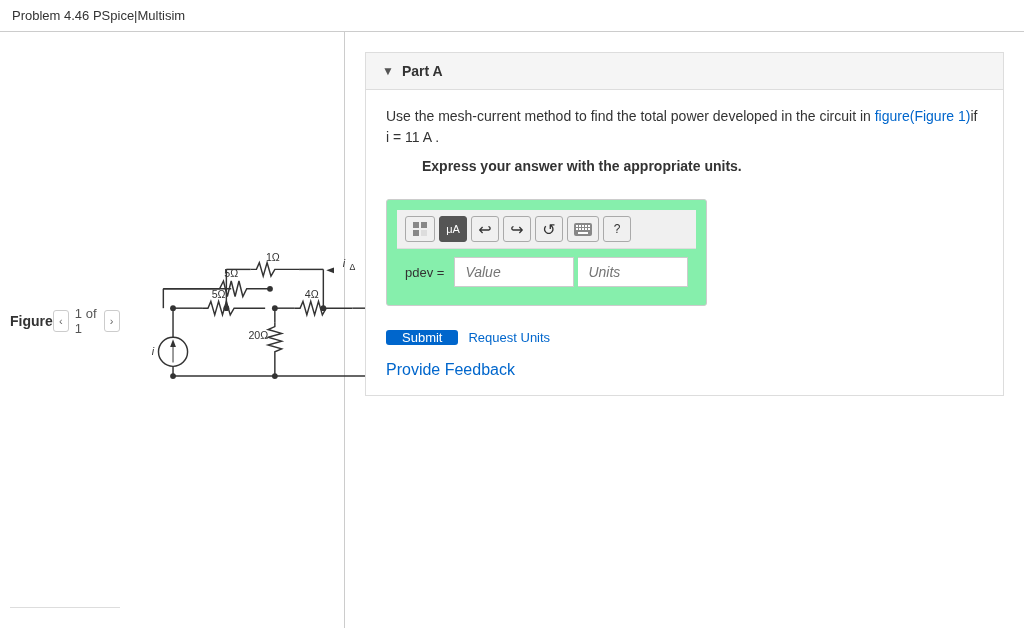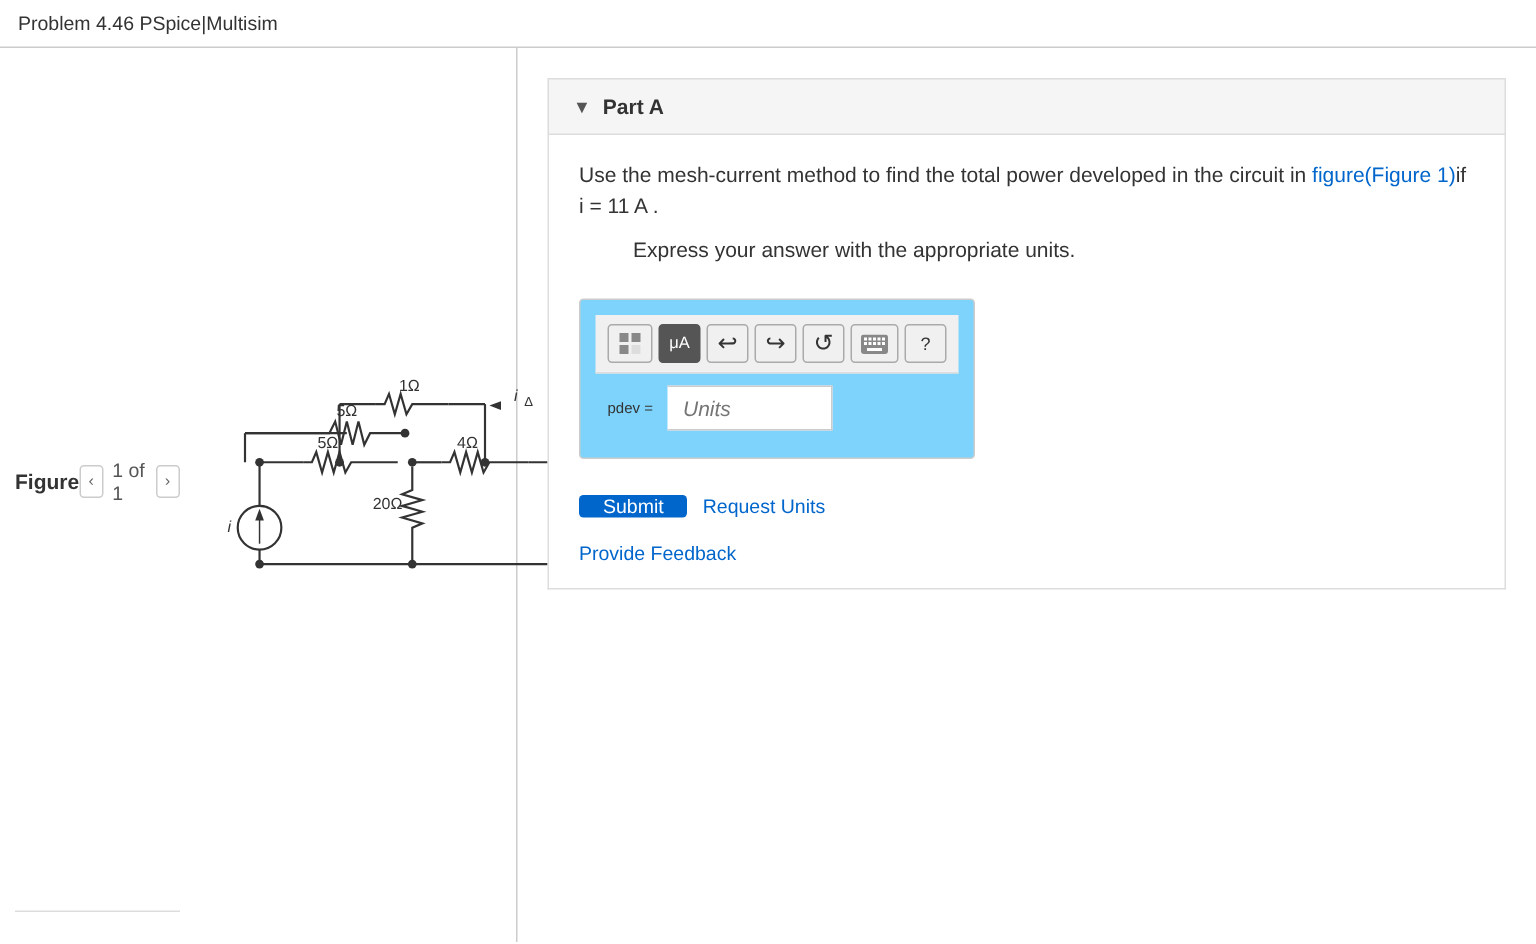--- a/index.html
+++ b/index.html
@@ -129,7 +129,7 @@
     }
 
     .bold-text {
-      font-weight: normal;
+      font-weight: bold;
       padding-left: 36px;
     }
 

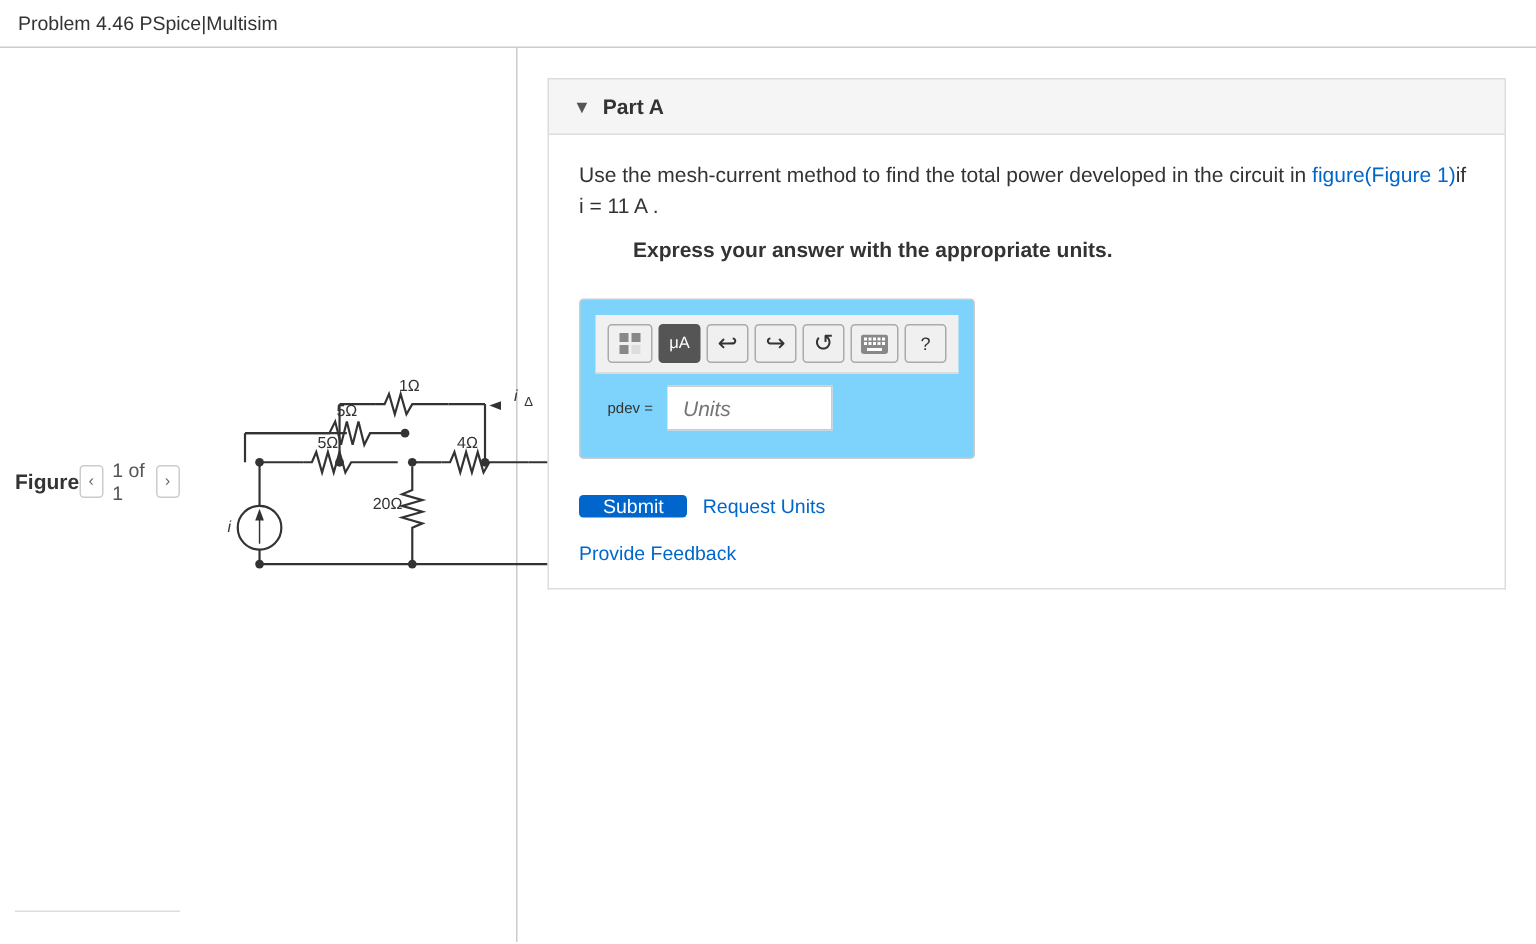--- a/index.html
+++ b/index.html
@@ -139,7 +139,7 @@
       padding: 10px;
       margin: 14px 0;
       display: inline-block;
-      background: #7dd3fc;
+      background: #86efac;
     }
 
     .toolbar {

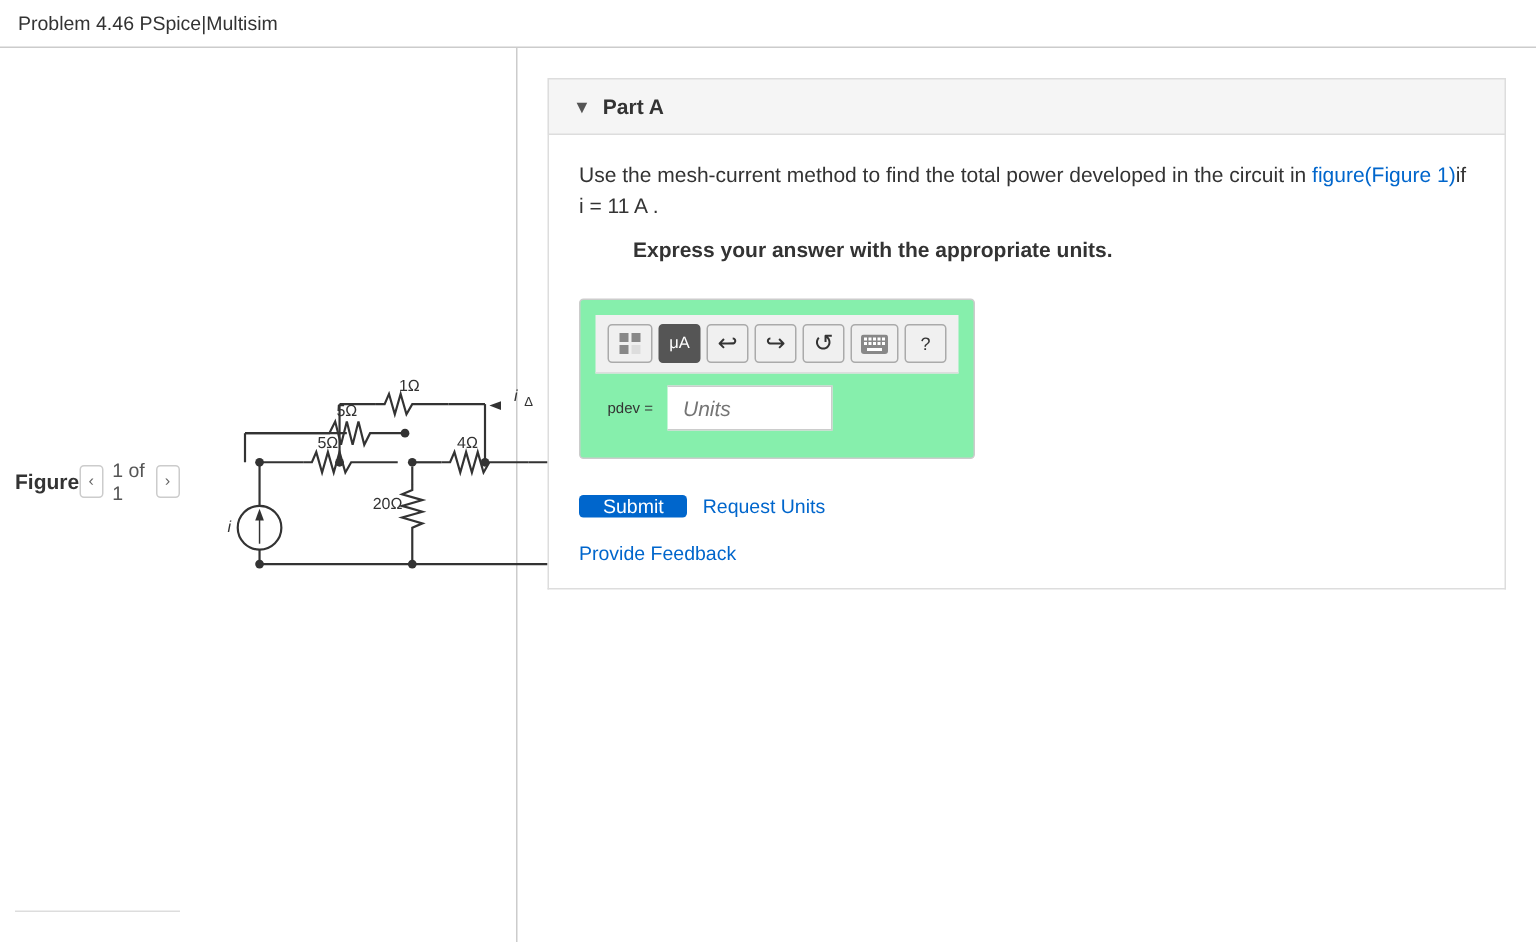--- a/index.html
+++ b/index.html
@@ -182,7 +182,7 @@
     }
 
     .eq-label {
-      font-size: 10px;
+      font-size: 13px;
       color: #333;
       margin-right: 6px;
       white-space: nowrap;

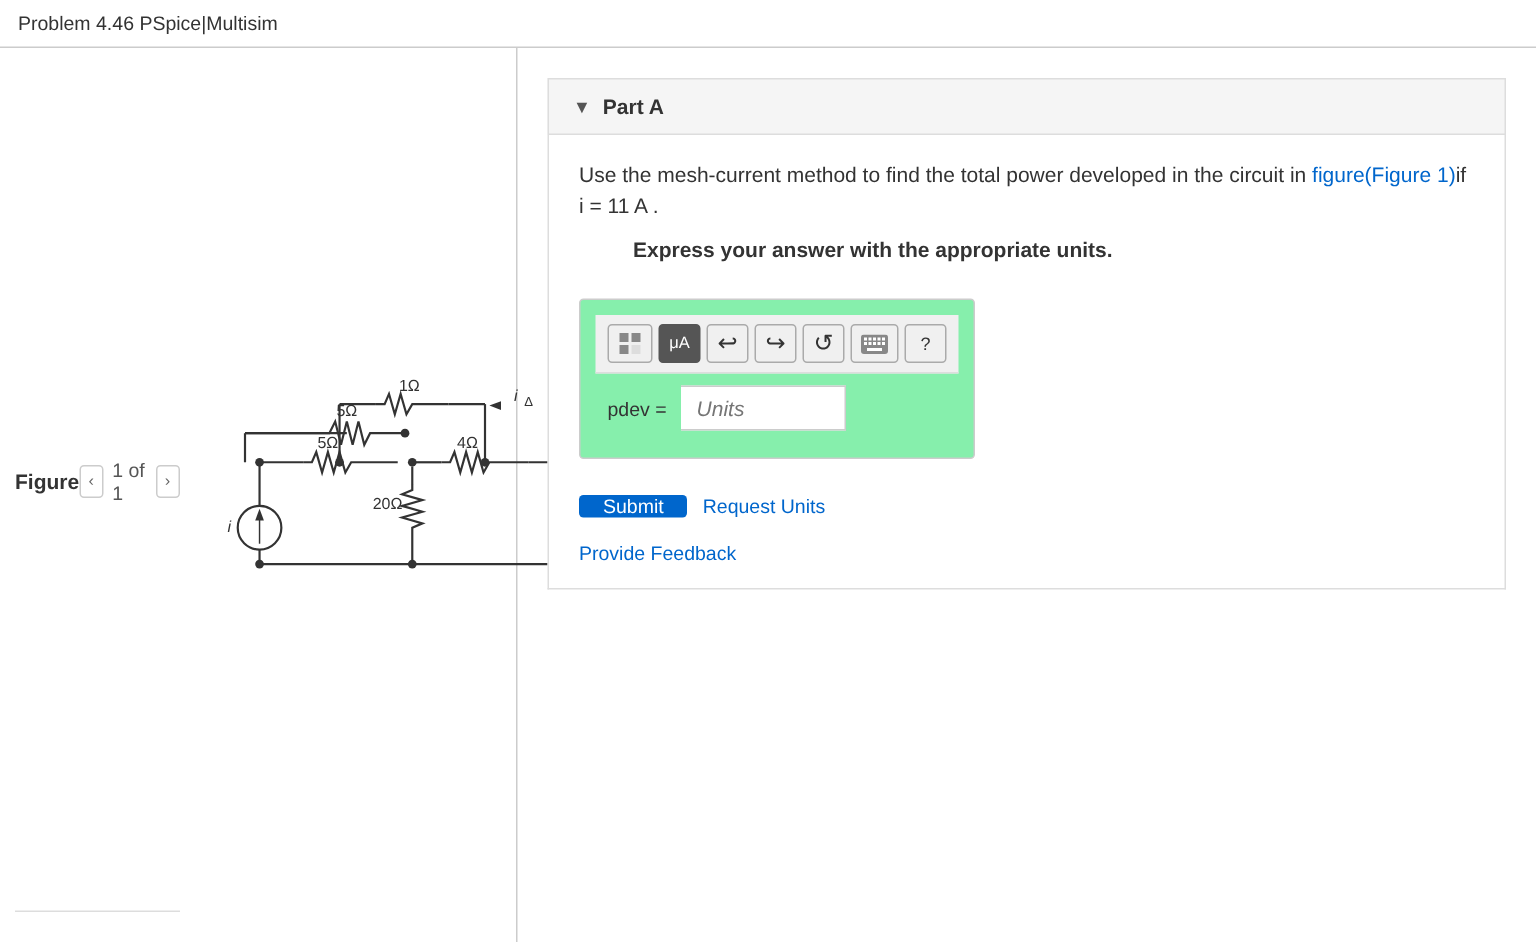--- a/index.html
+++ b/index.html
@@ -400,6 +400,7 @@
           
           <div class="input-row">
             <span class="eq-label">pdev =</span>
+            <input type="text" class="value-input" placeholder="Value" style="">
             <input type="text" class="unit-input" placeholder="Units" style="">
           </div>
         </div>

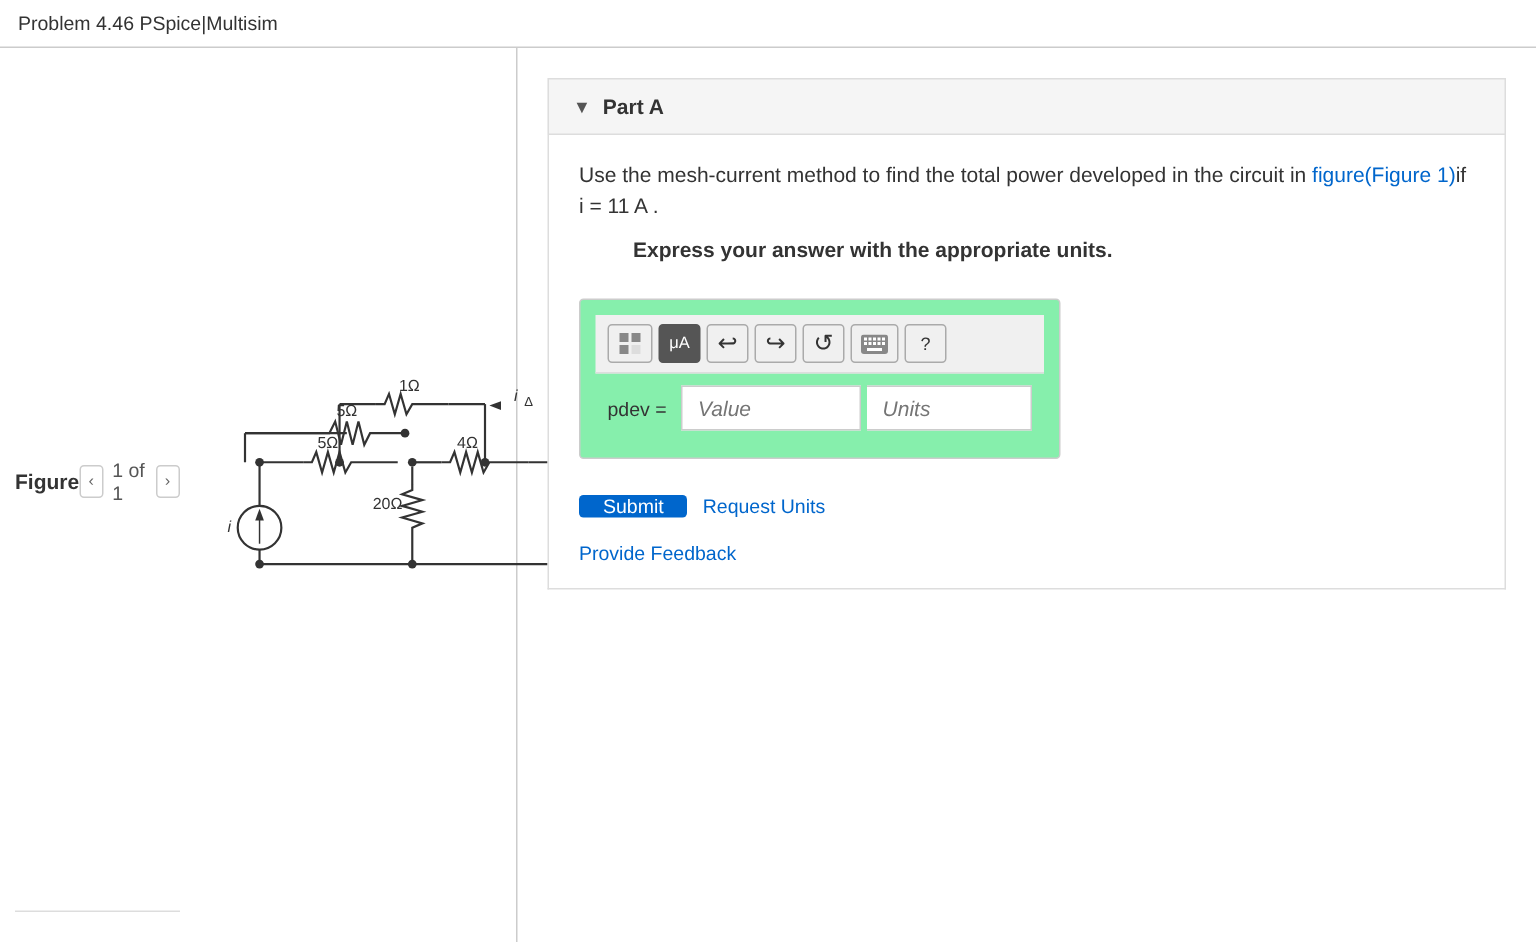--- a/index.html
+++ b/index.html
@@ -236,7 +236,7 @@
     .provide-feedback {
       color: #0066cc;
       text-decoration: none;
-      font-size: 13px;
+      font-size: 16px;
       margin-top: 16px;
       display: block;
       cursor: pointer;

